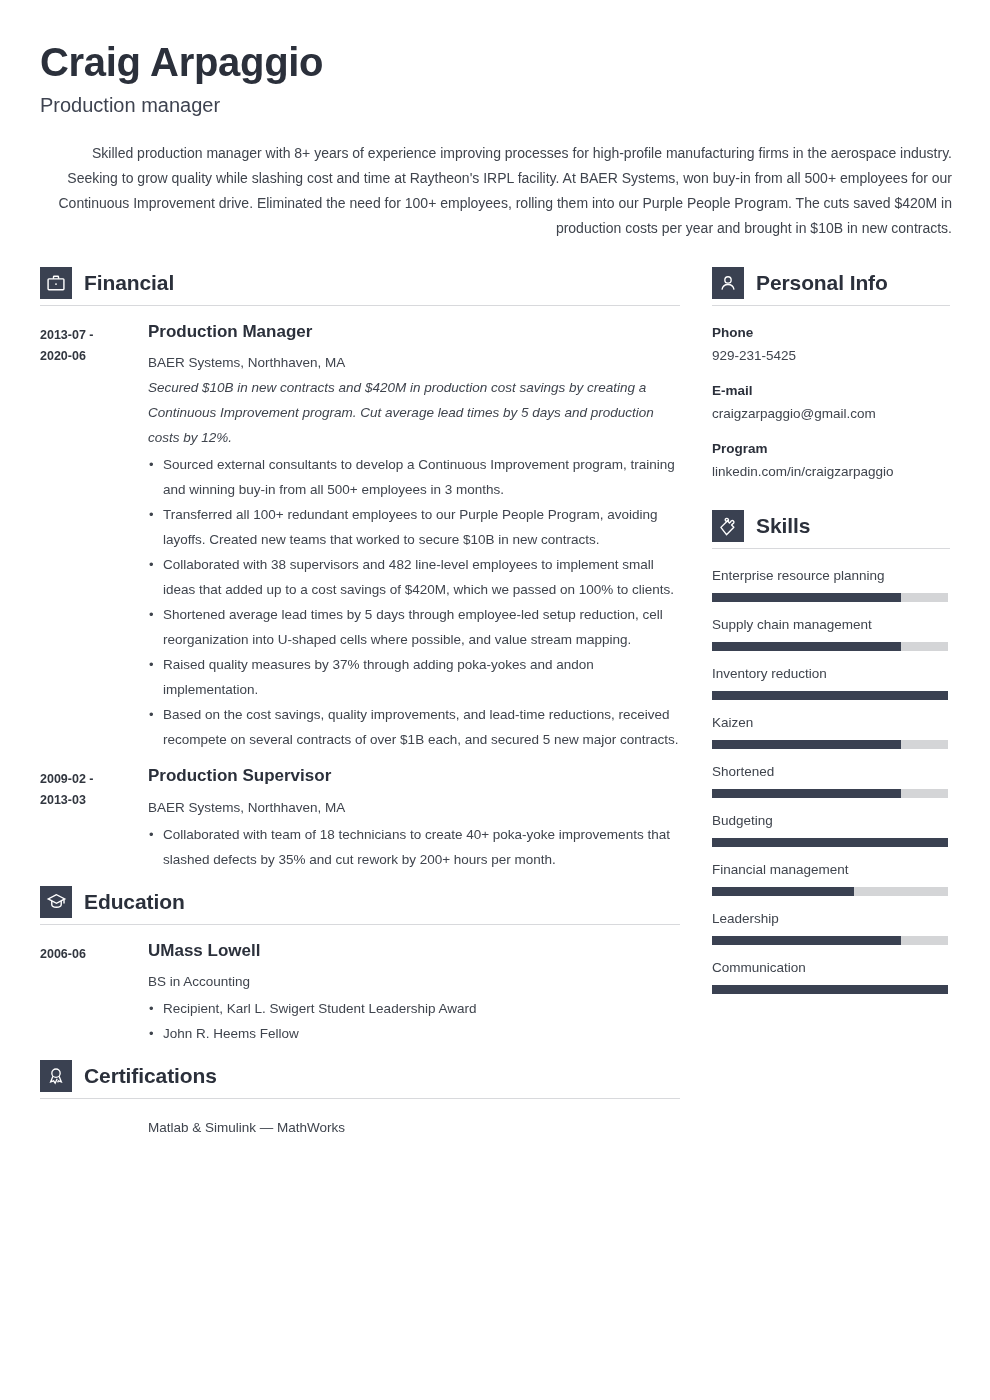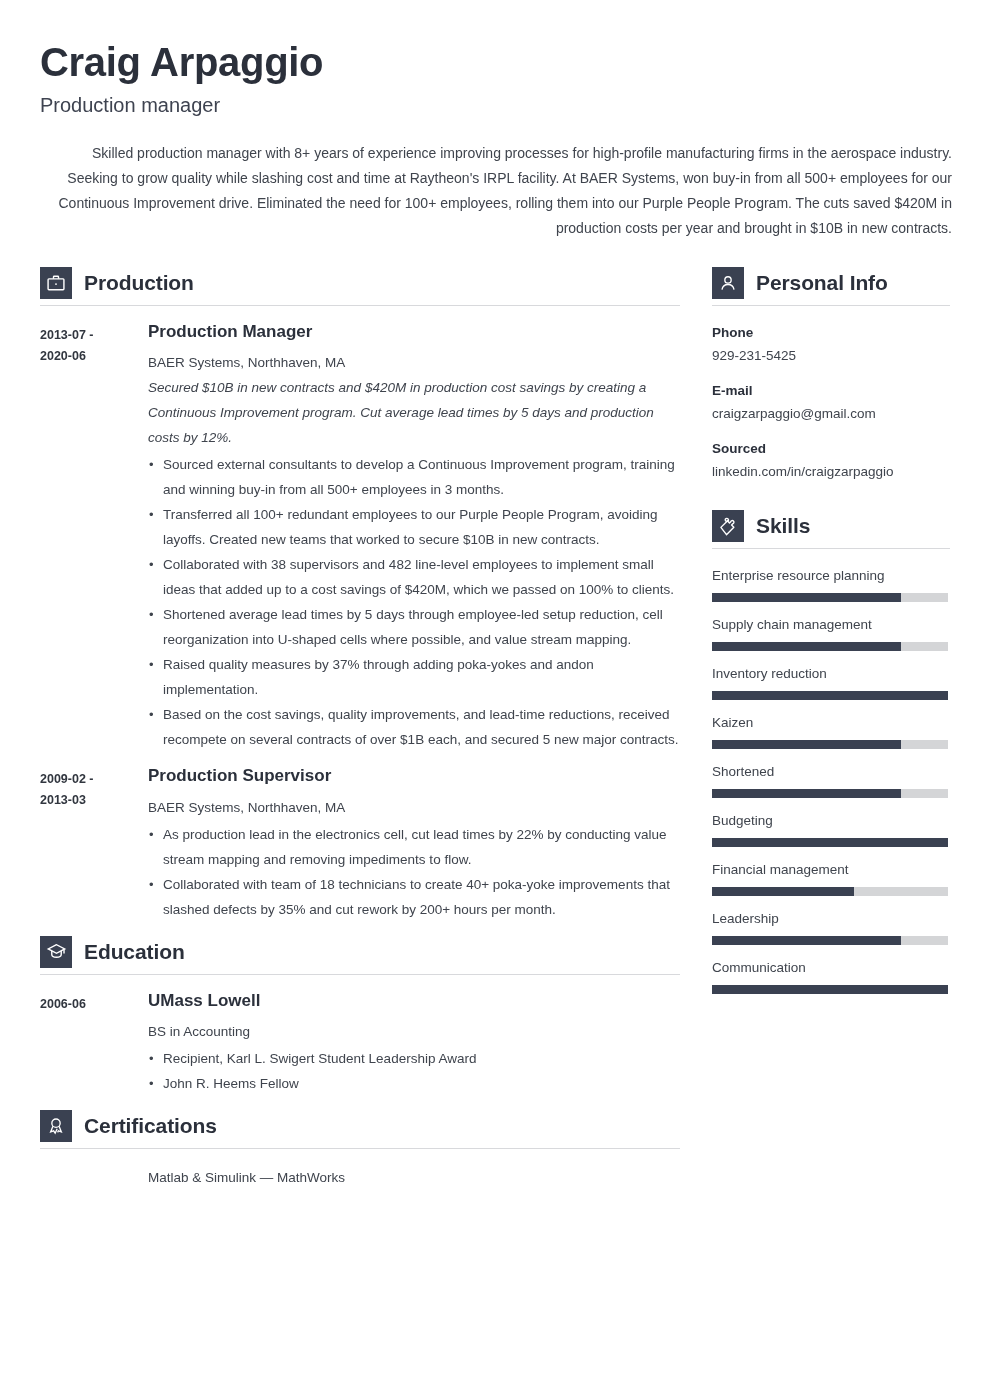--- a/index.html
+++ b/index.html
@@ -197,7 +197,7 @@
               <circle cx="12" cy="13.3" r="1.1" fill="#ffffff" stroke="none"></circle>
             </svg>
           </span>
-          <span class="sec-title">Production</span>
+          <span class="sec-title">Financial</span>
         </div>
         <div class="sec-rule"></div>
 

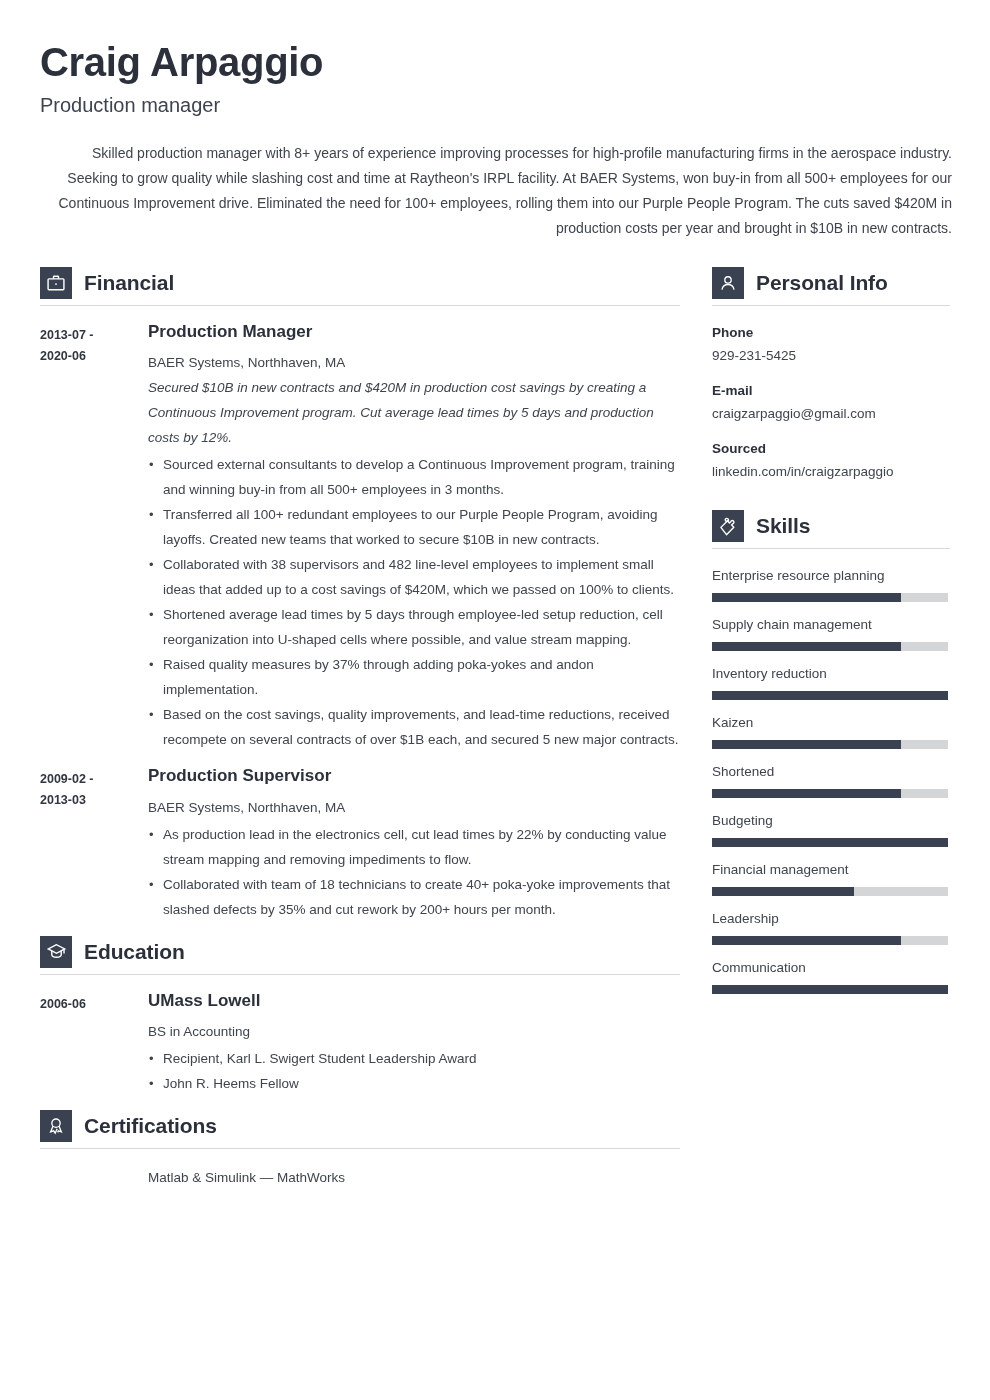--- a/index.html
+++ b/index.html
@@ -305,7 +305,7 @@
           <div class="pi-value">craigzarpaggio@gmail.com</div>
         </div>
         <div>
-          <div class="pi-label">Sourced</div>
+          <div class="pi-label">Program</div>
           <div class="pi-value">linkedin.com/in/craigzarpaggio</div>
         </div>
       </div>

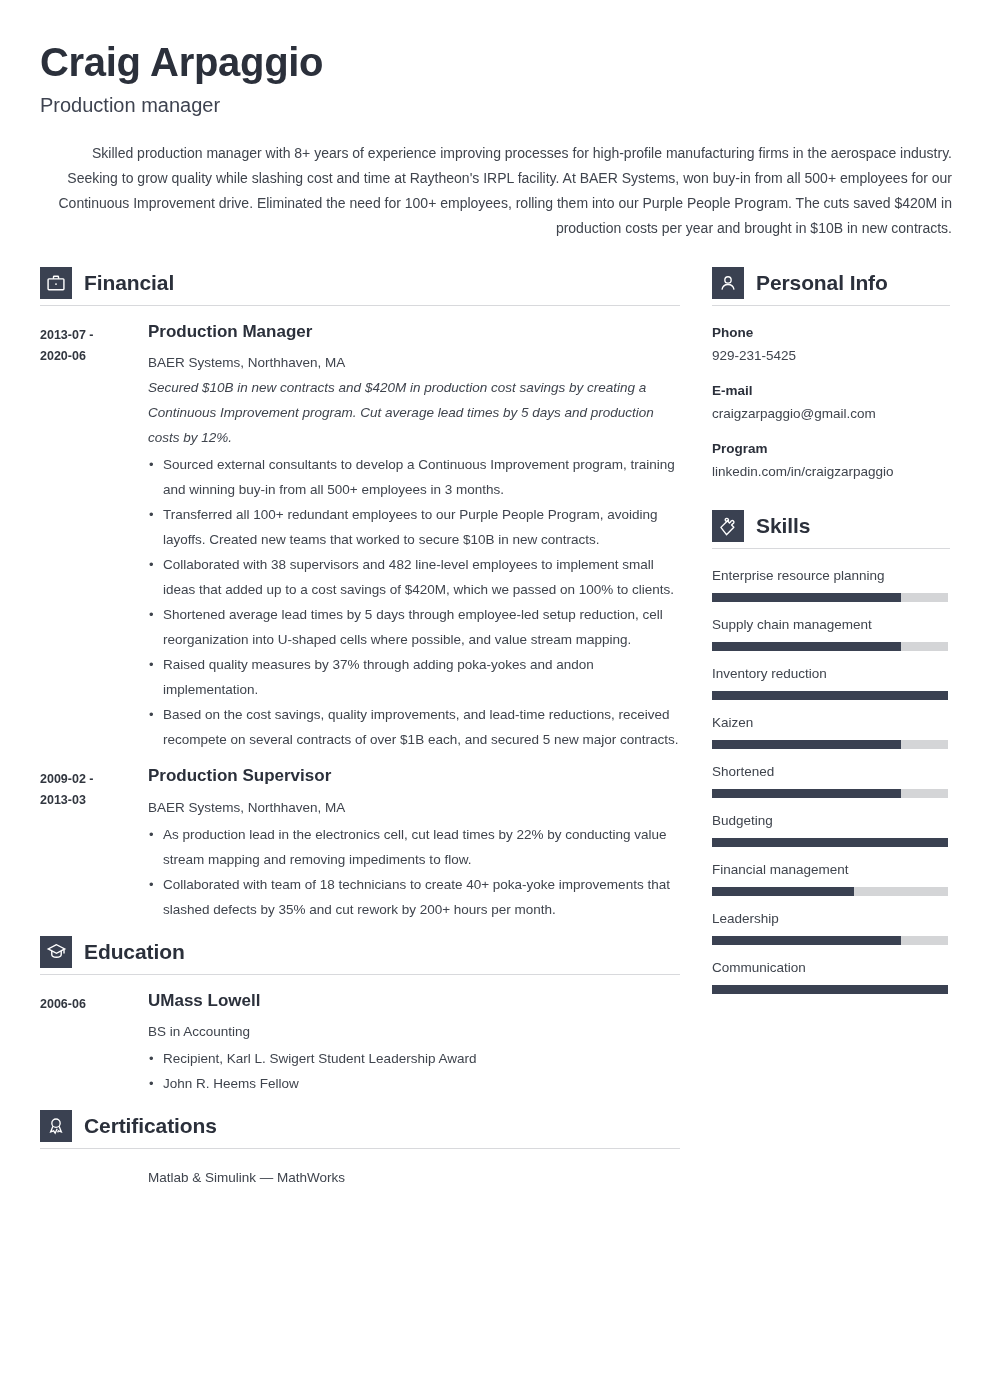--- a/index.html
+++ b/index.html
@@ -230,7 +230,6 @@
             <div class="entry-title">Production Supervisor</div>
             <div class="entry-sub">BAER Systems, Northhaven, MA</div>
             <ul class="bullets">
-              <li>As production lead in the electronics cell, cut lead times by 22% by conducting value stream mapping and removing impediments to flow.</li>
               <li>Collaborated with team of 18 technicians to create 40+ poka-yoke improvements that slashed defects by 35% and cut rework by 200+ hours per month.</li>
             </ul>
           </div>

